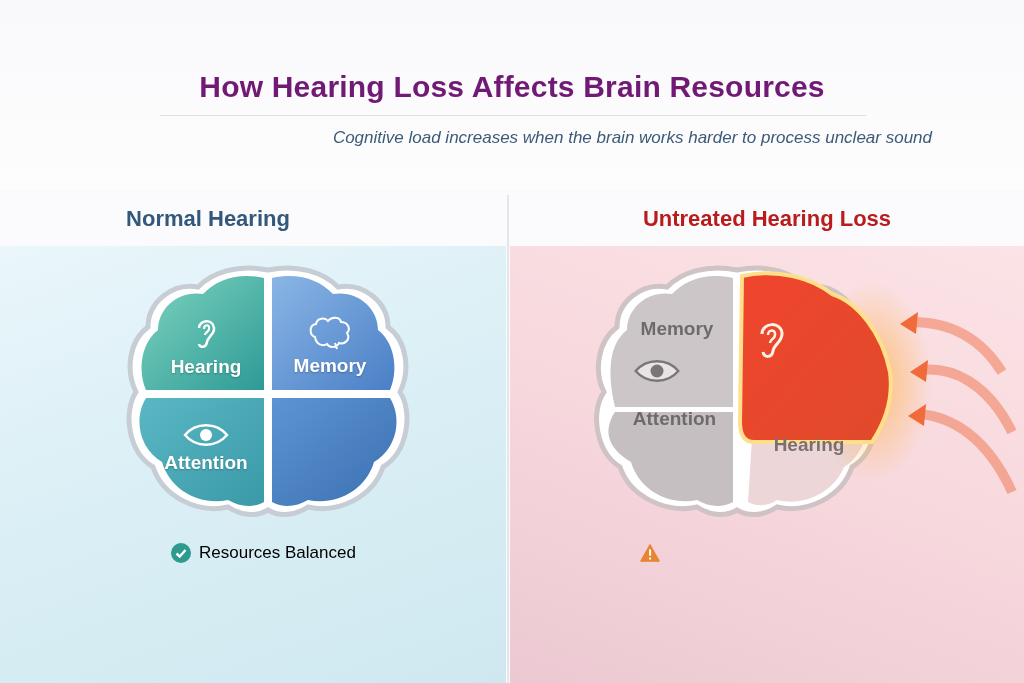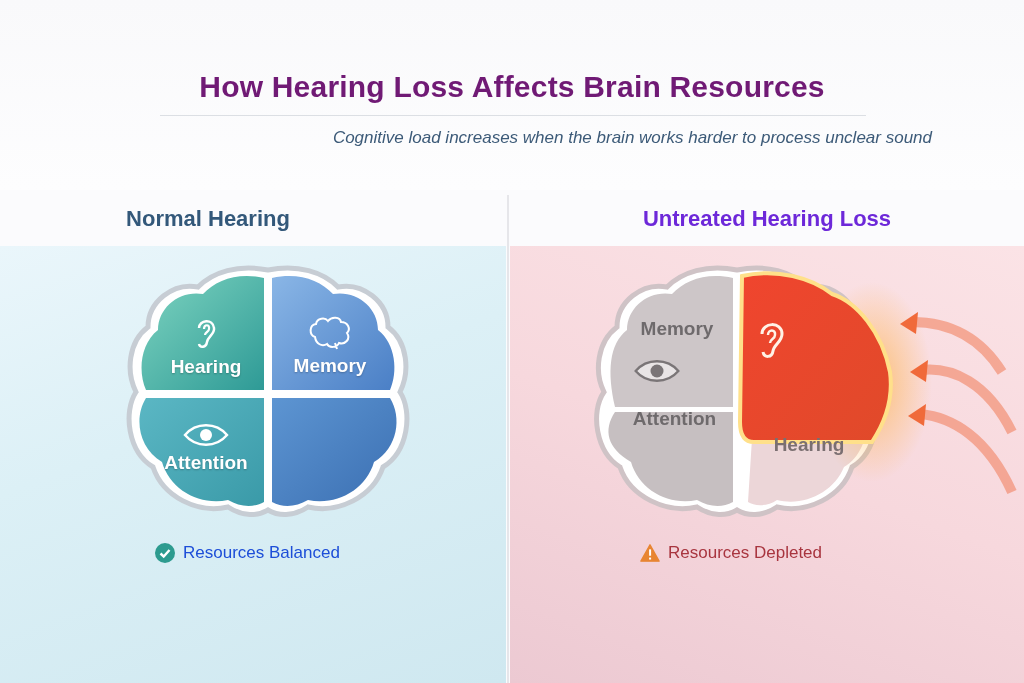--- a/index.html
+++ b/index.html
@@ -15,7 +15,7 @@
   .panel.right{left:510px;width:514px;background:linear-gradient(200deg,#fbe3e6 0%,#f7d8dd 50%,#ecc9d2 100%);}
   .col-title{position:absolute;top:206px;font-size:22px;font-weight:bold;text-align:center;width:416px;}
   .col-title.left{left:0;color:#33587a;}
-  .col-title.right{left:510px;width:514px;color:#6d28d9;}
+  .col-title.right{left:510px;width:514px;color:#b91c1c;}
   .brain{position:absolute;}
   .lobe{position:absolute;display:flex;flex-direction:column;align-items:center;justify-content:center;color:#fff;font-weight:bold;font-size:19px;text-shadow:0 1px 2px rgba(0,0,0,.25);}
   .lobe svg{margin-bottom:4px;}

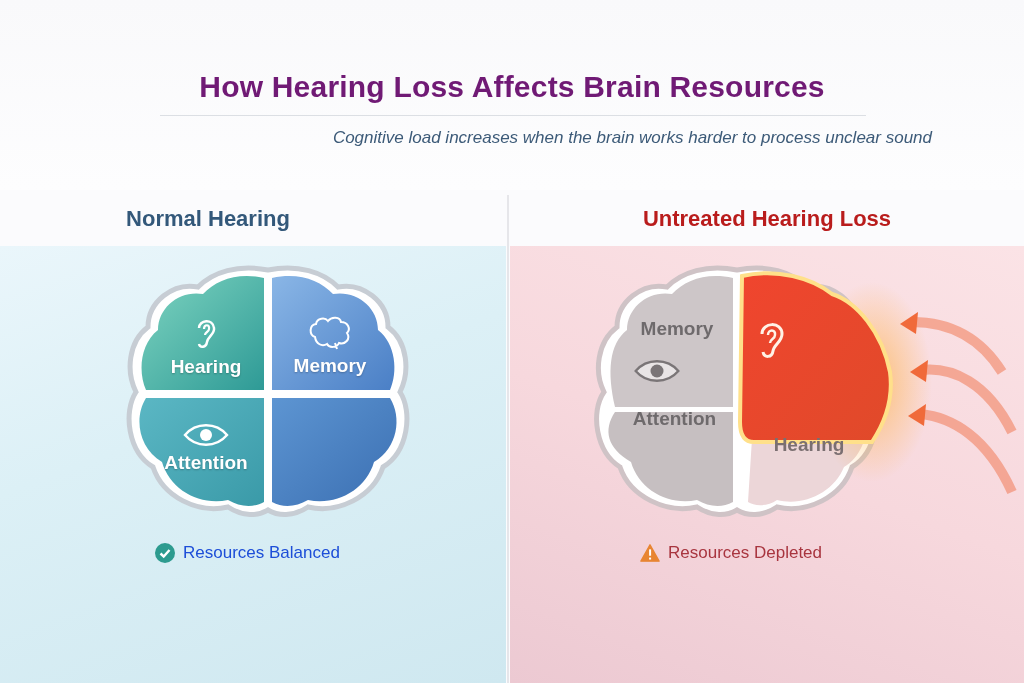--- a/index.html
+++ b/index.html
@@ -134,7 +134,7 @@
   </div>
 </div>
 
-<div class="status" style="left:155px;color:#1d4ed8;">
+<div class="status" style="left:171px;color:#000000;">
   <span class="ic">
     <svg width="20" height="20" viewBox="0 0 20 20">
         <circle cx="10" cy="10" r="10" fill="#2d9b8f"></circle>

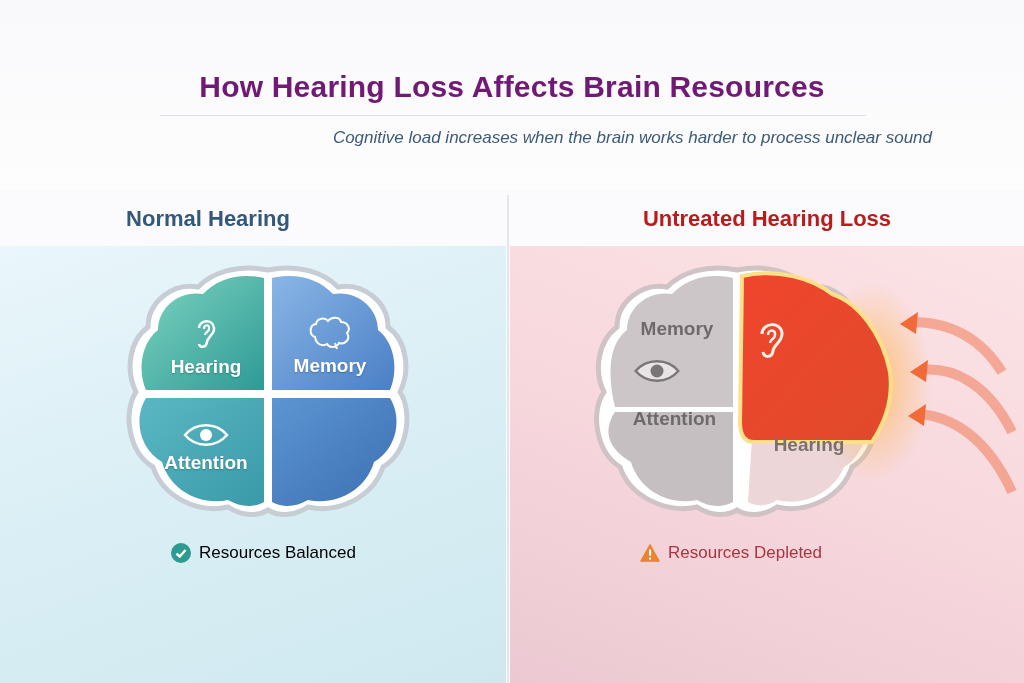--- a/index.html
+++ b/index.html
@@ -151,7 +151,6 @@
         <rect x="10" y="15" width="2.2" height="2.2" fill="#fff"></rect>
       </svg>
   </span>
-  <span>Resources Depleted</span>
 </div>
 
 </body></html>

